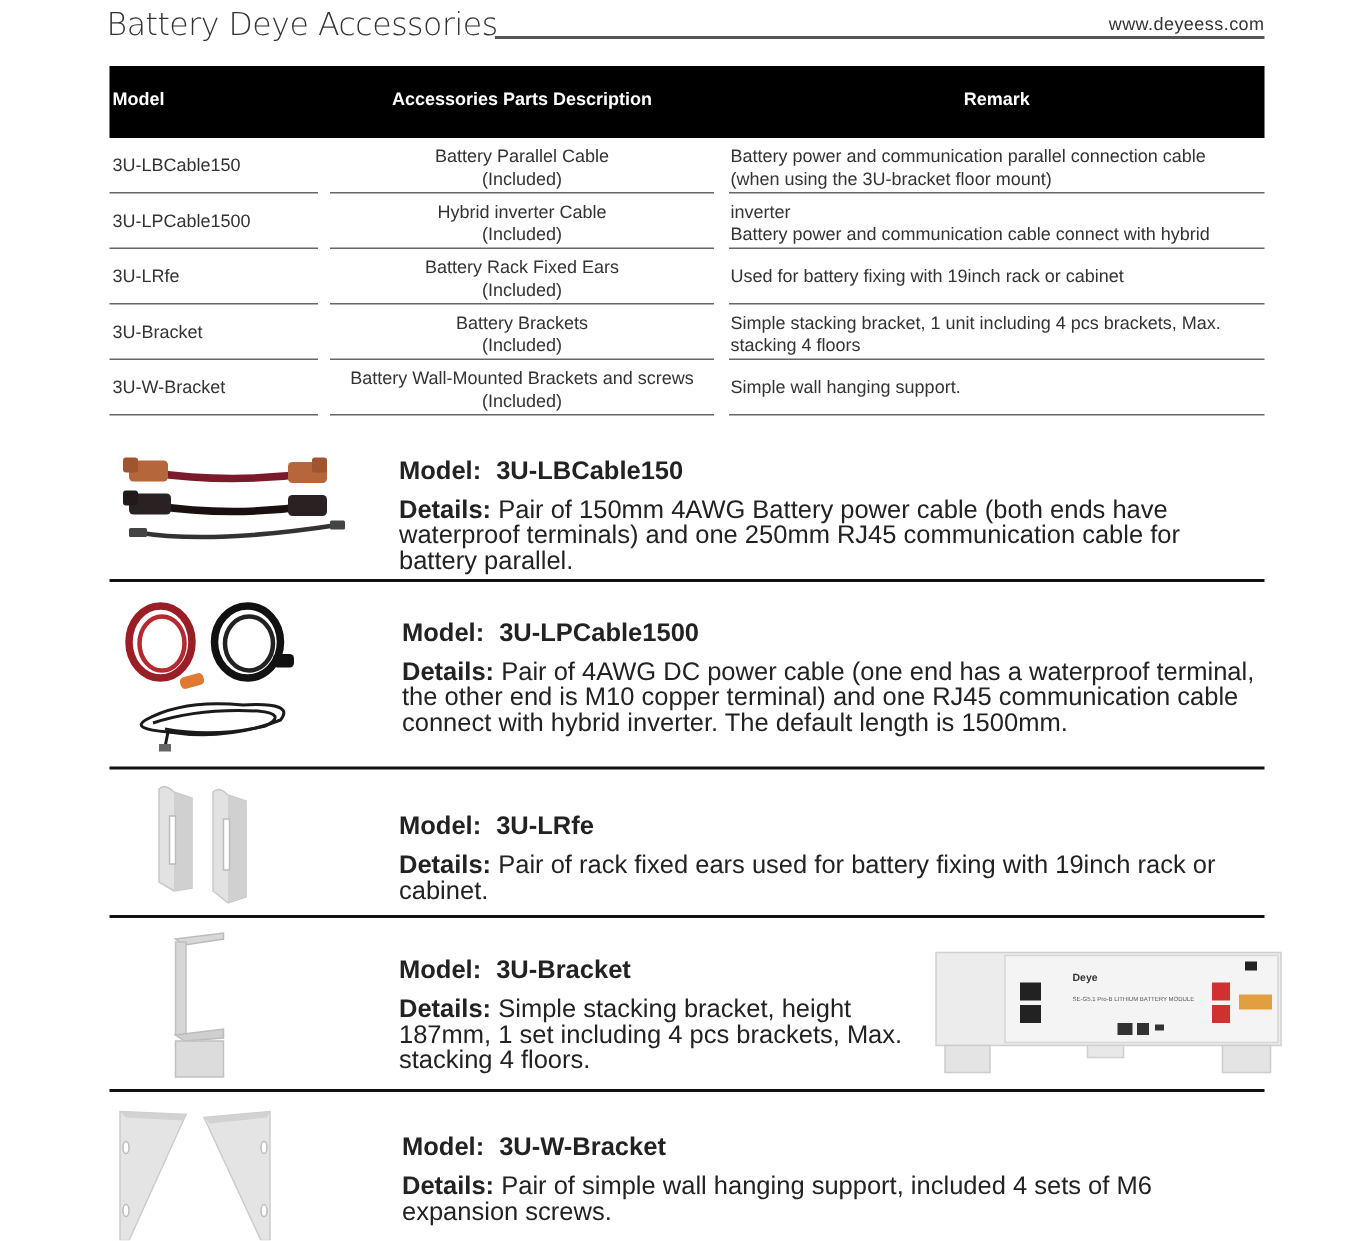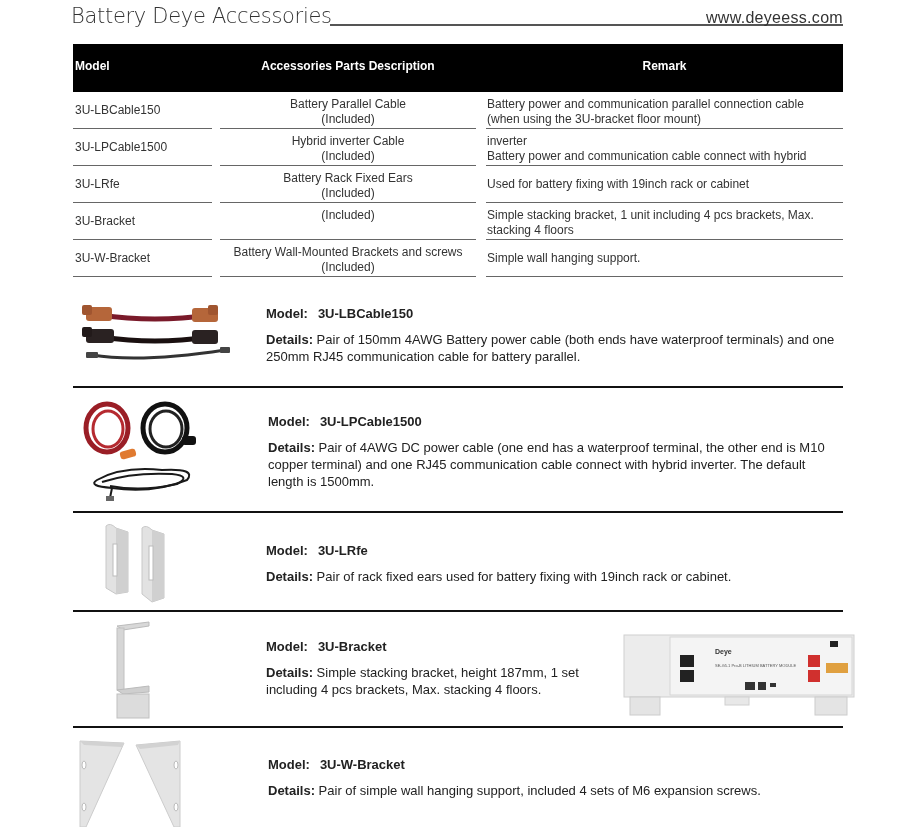--- a/index.html
+++ b/index.html
@@ -15,7 +15,7 @@
     position: absolute; left: 330px; top: 24px; width: 513px; height: 2px; background: #555;
   }
   .site-url {
-    position: absolute; right: 56px; top: 9px; font-size: 16px; color: #333; letter-spacing: 0.3px;
+    position: absolute; right: 56px; top: 9px; font-size: 12px; color: #333; letter-spacing: 0.3px;
   }
 
   

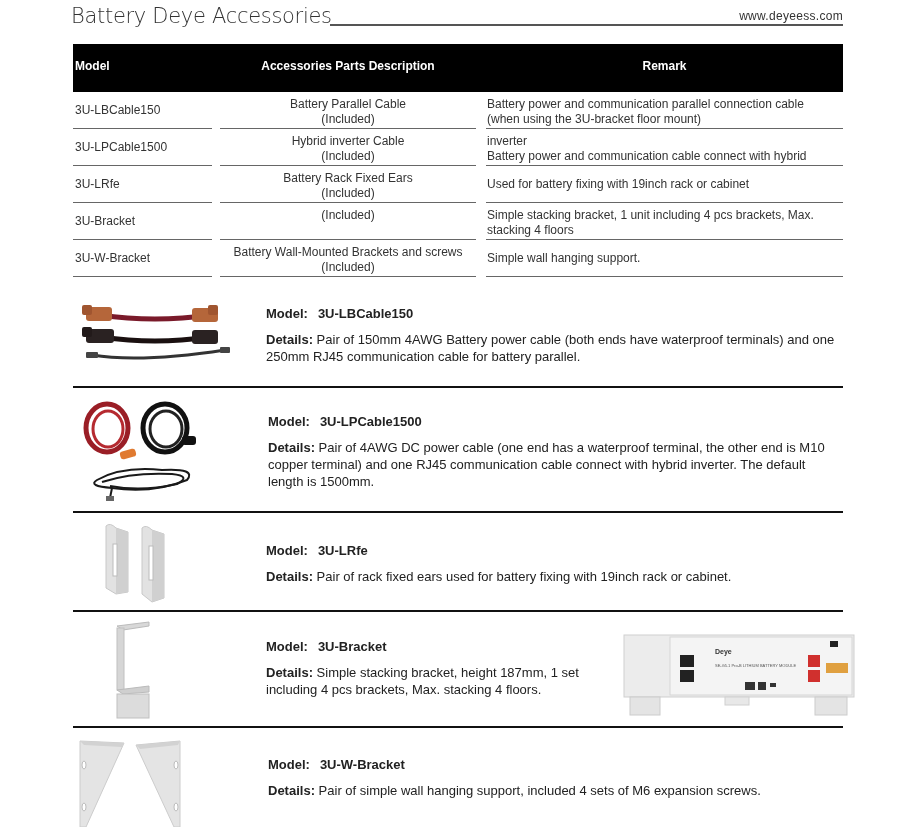--- a/index.html
+++ b/index.html
@@ -97,6 +97,7 @@
   <div class="trow">
     <div class="c1">3U-Bracket</div>
     <div class="c2">
+      <div>Battery Brackets</div>
       <div>(Included)</div>
     </div>
     <div class="c3">

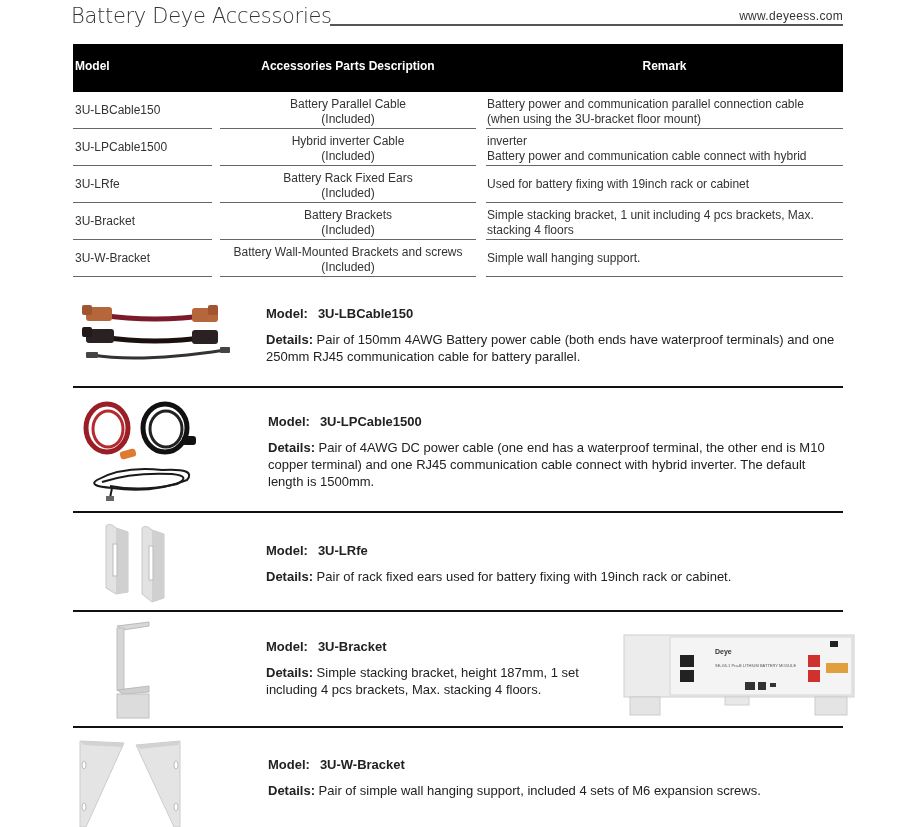--- a/index.html
+++ b/index.html
@@ -38,7 +38,7 @@
 
   
   .divider { position: absolute; left: 73px; width: 770px; height: 2px; background: #111; }
-  .item-text { position: absolute; font-size: 13px; color: #222; line-height: 17px; }
+  .item-text { position: absolute; font-size: 17px; color: #222; line-height: 17px; }
   .item-text .model-line { font-weight: bold; margin-bottom: 9px; }
   .item-text .model-line .lbl { margin-right: 10px; }
   .item-text .det-lbl { font-weight: bold; }

